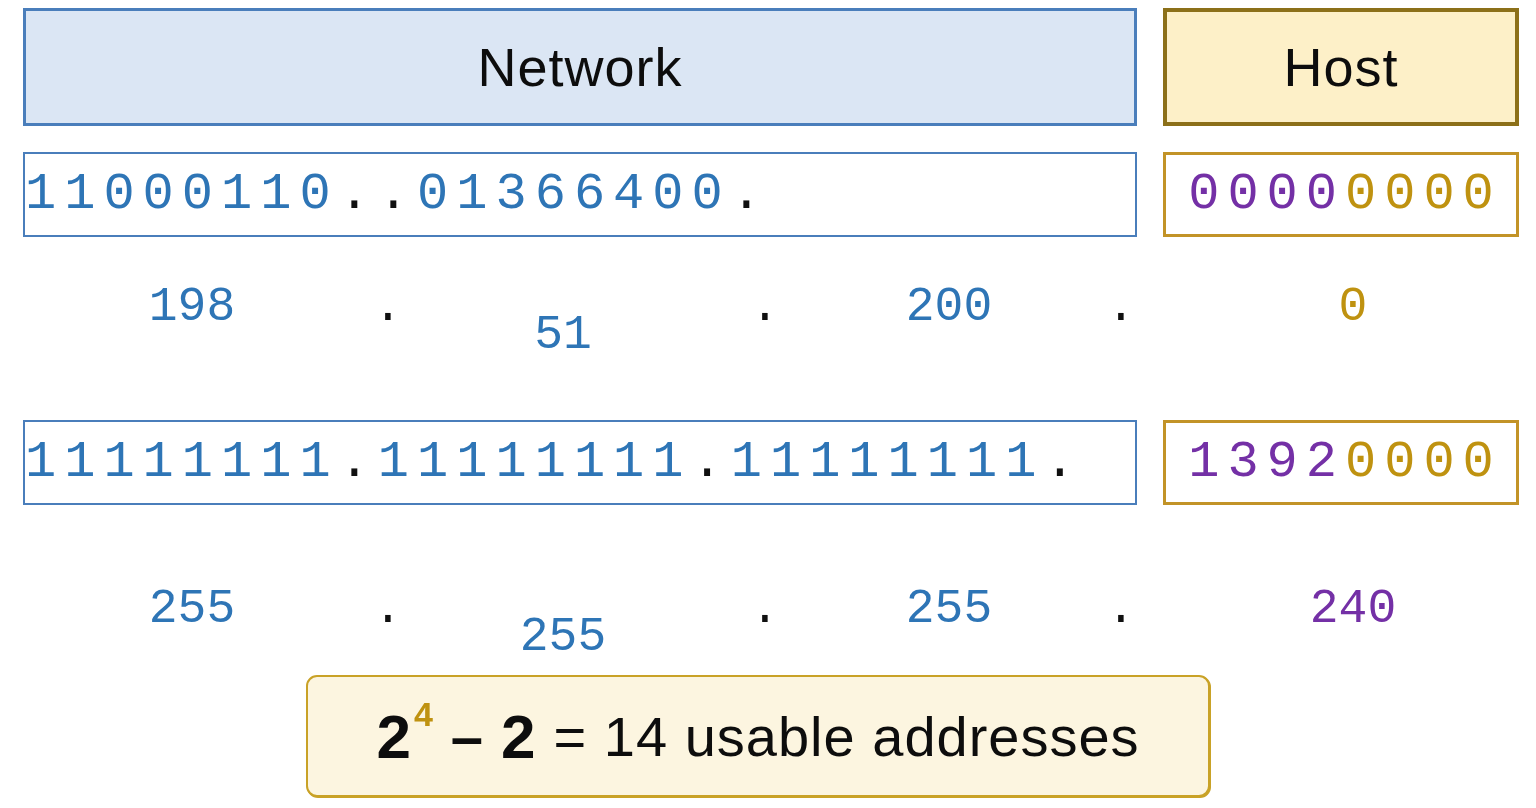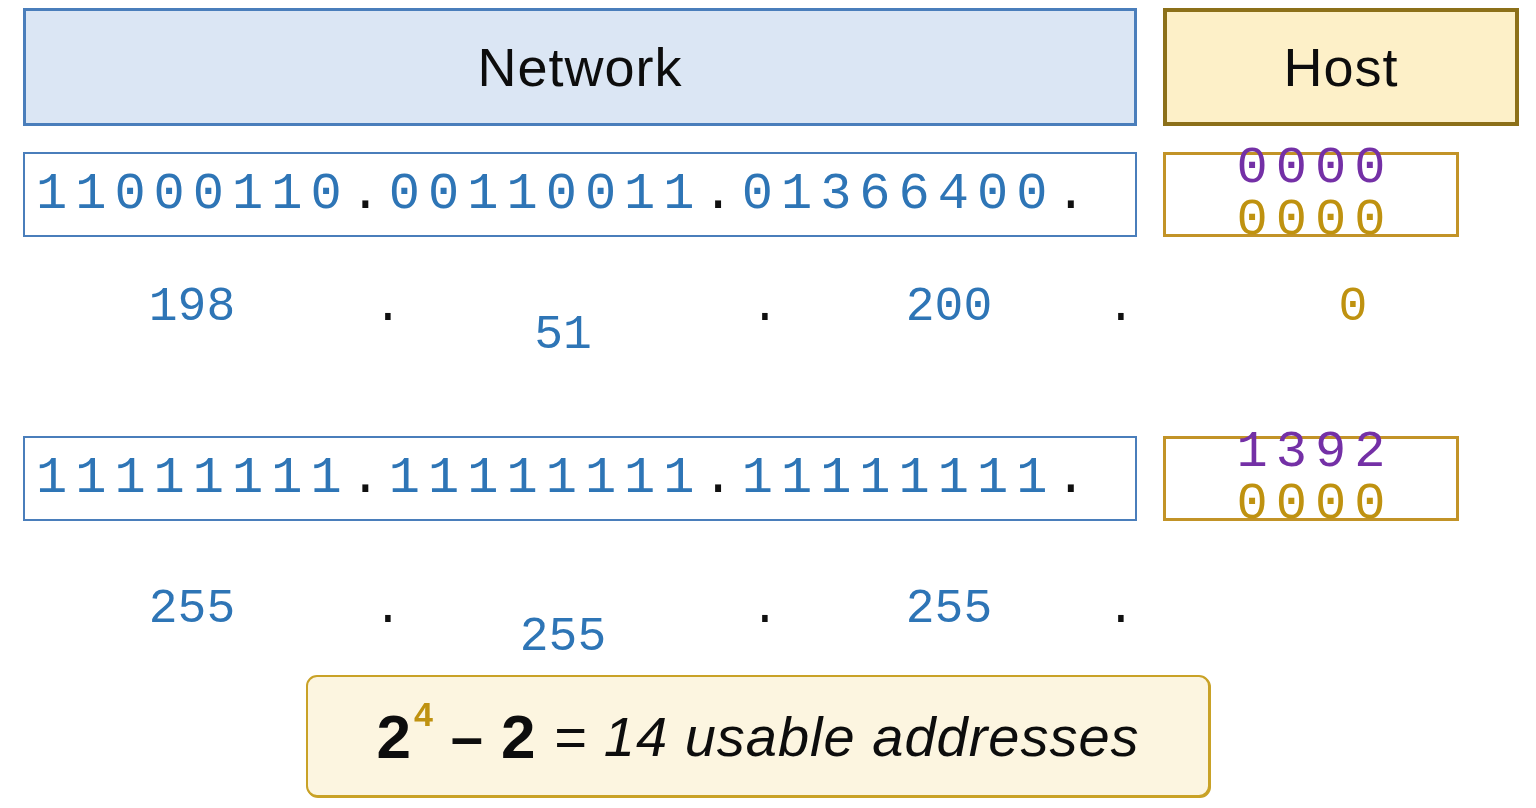--- a/index.html
+++ b/index.html
@@ -25,7 +25,7 @@
   }
   .row-ip{top:152px;}
   .row-mask{top:436px;}
-  .network-bin{left:23px;width:1114px;border:2px solid var(--network-border);padding-left:11px;}
+  .network-bin{left:23px;width:1114px;border:2px solid var(--network-border);}
   .host-bin{left:1163px;width:296px;border:3px solid var(--host-border-light);justify-content:center;padding-left:8px;flex-direction:column;}
 
   .blue{color:var(--digit-blue);}

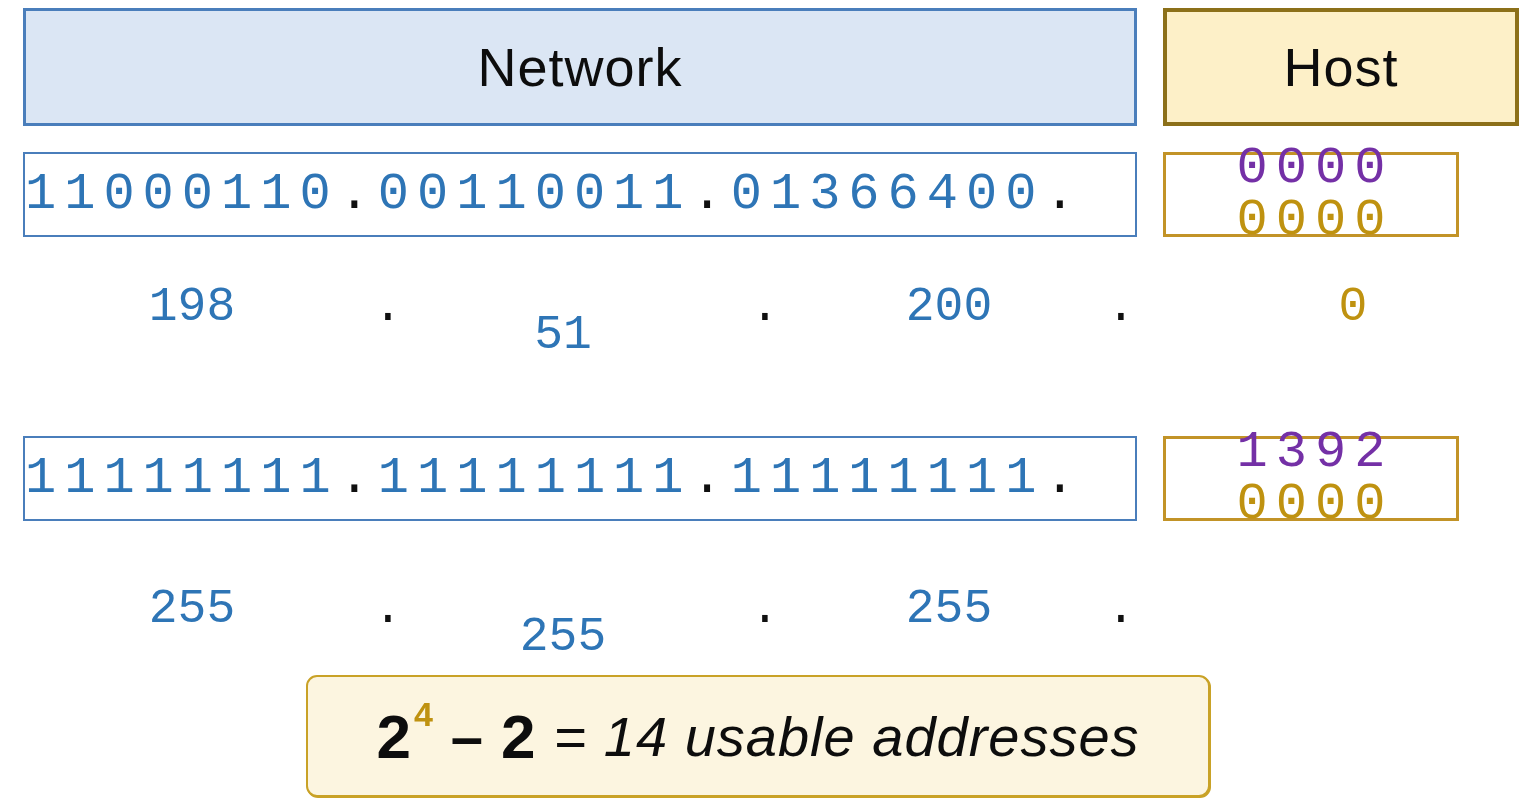--- a/index.html
+++ b/index.html
@@ -71,7 +71,6 @@
   <div class="bin network-bin row-ip">
     <span class="blue">11000110</span>
       <span class="dotc">.</span>
-      <span class="blue">00110011</span>
       <span class="dotc">.</span>
       <span class="blue">01366400</span>
       <span class="dotc">.</span>

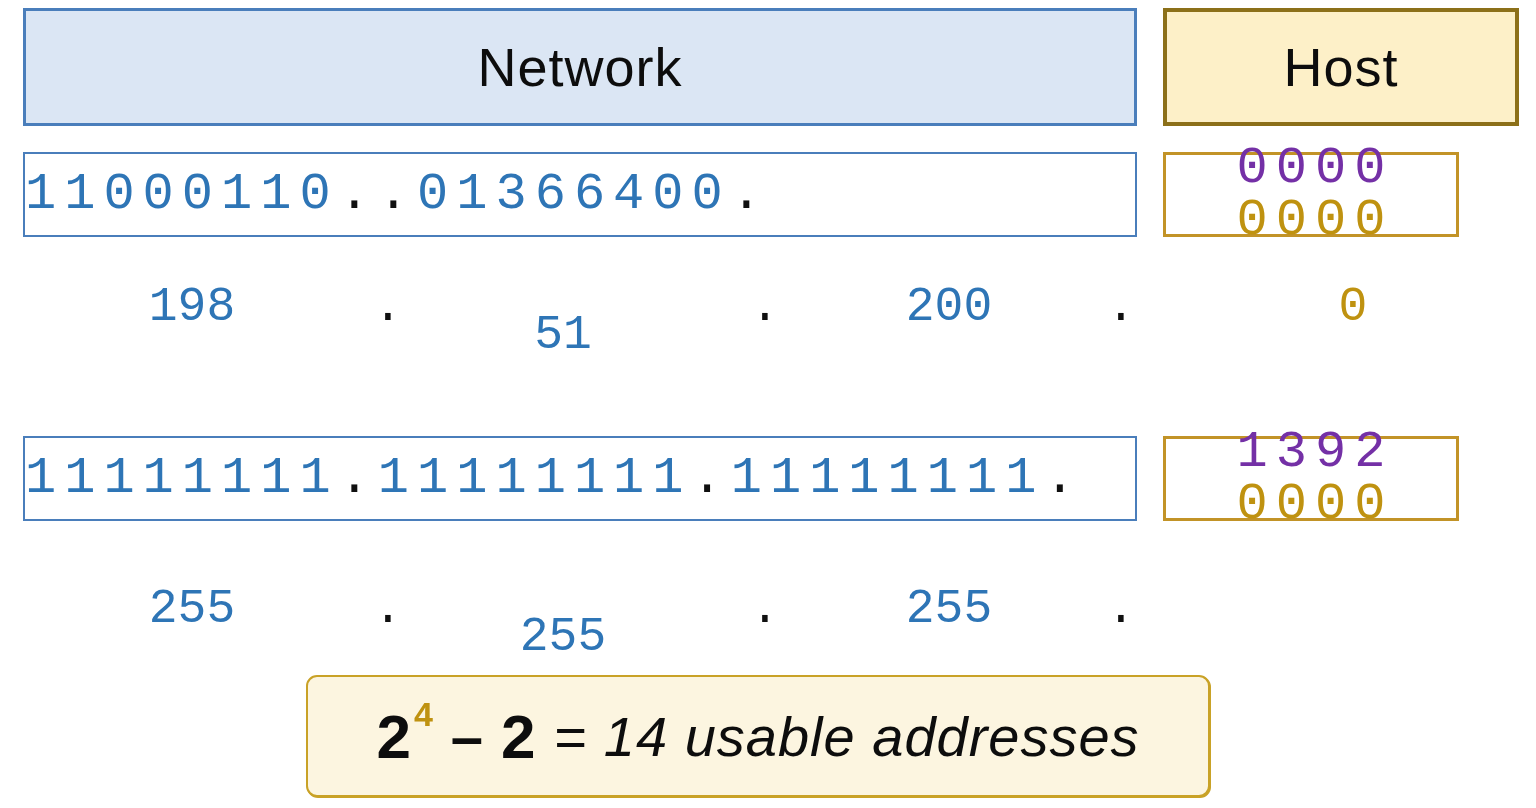--- a/index.html
+++ b/index.html
@@ -26,7 +26,7 @@
   .row-ip{top:152px;}
   .row-mask{top:436px;}
   .network-bin{left:23px;width:1114px;border:2px solid var(--network-border);}
-  .host-bin{left:1163px;width:296px;border:3px solid var(--host-border-light);justify-content:center;padding-left:8px;flex-direction:column;}
+  .host-bin{left:1163px;width:356px;border:3px solid var(--host-border-light);justify-content:center;padding-left:8px;}
 
   .blue{color:var(--digit-blue);}
   .purple{color:var(--bit-purple);}

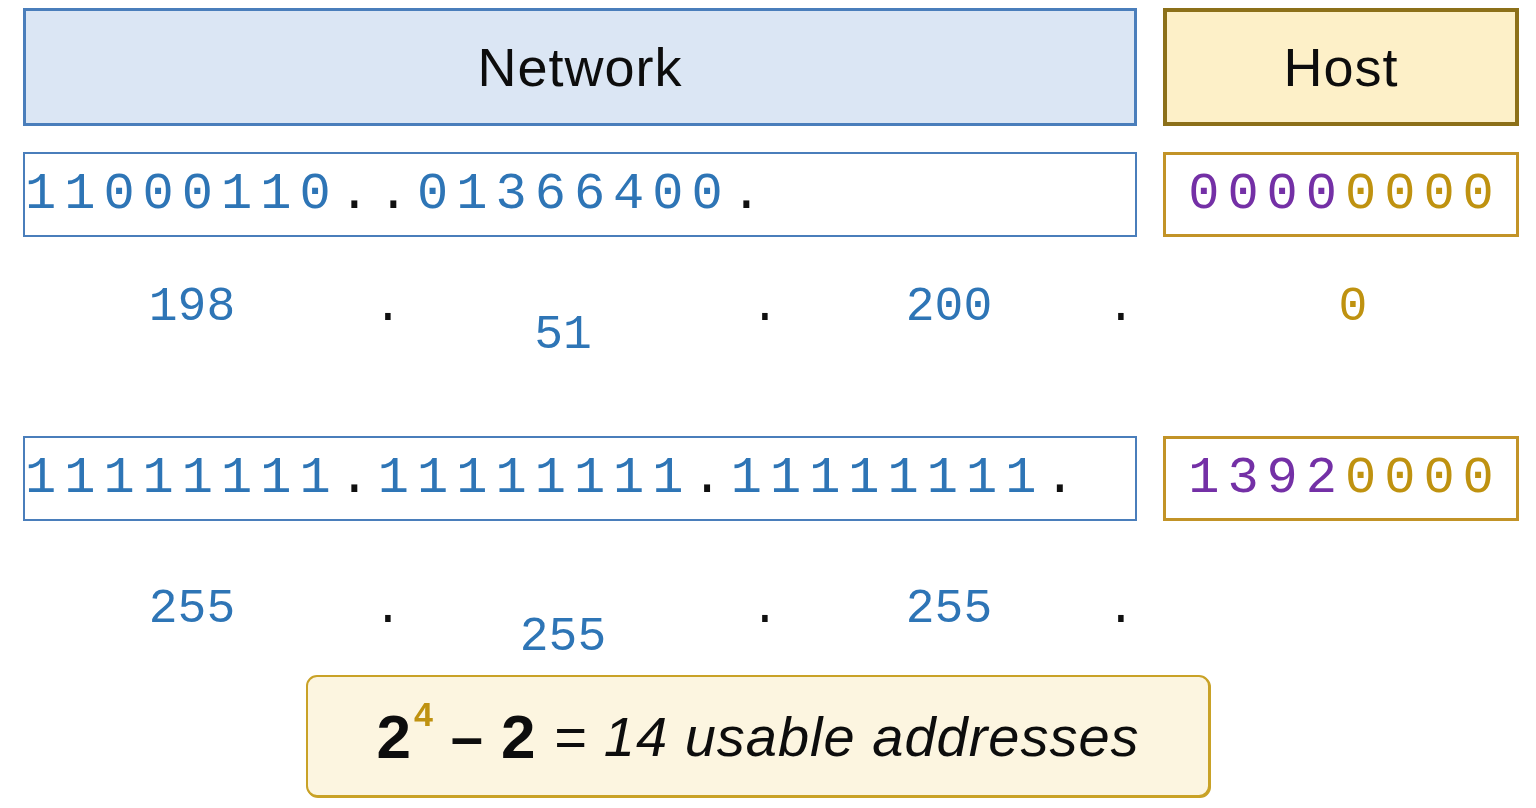--- a/index.html
+++ b/index.html
@@ -24,7 +24,7 @@
     font-size:52px;letter-spacing:8px;white-space:nowrap;
   }
   .row-ip{top:152px;}
-  .row-mask{top:436px;}
+  .row-mask{top:420px;}
   .network-bin{left:23px;width:1114px;border:2px solid var(--network-border);}
   .host-bin{left:1163px;width:356px;border:3px solid var(--host-border-light);justify-content:center;padding-left:8px;}
 

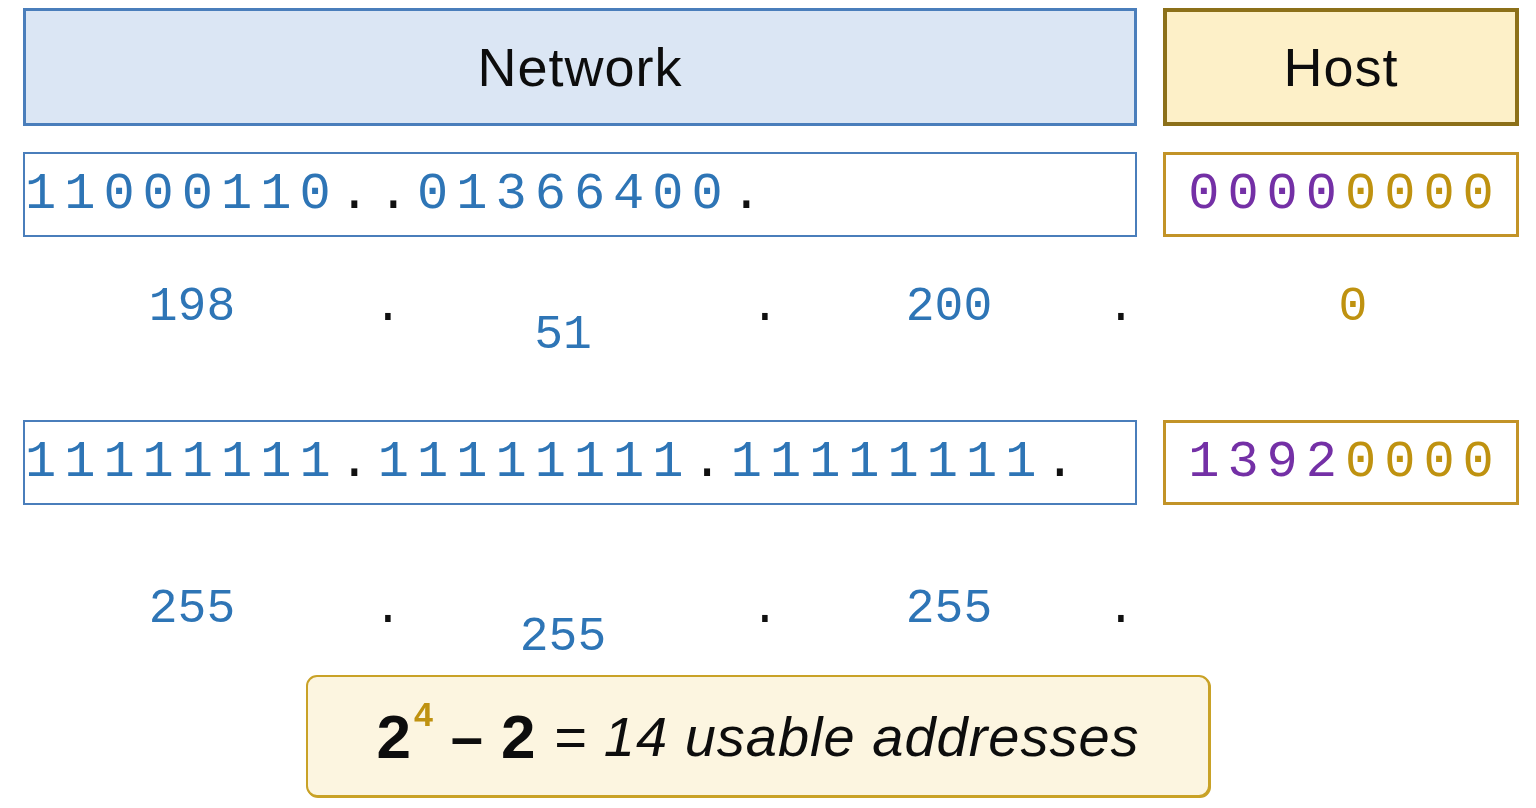--- a/index.html
+++ b/index.html
@@ -110,6 +110,7 @@
     <span class="p4 dotc">.</span>
     <span class="p5 blue">255</span>
     <span class="p6 dotc">.</span>
+    <span class="p7 purple">240</span>
   </div>
 
   <div class="formula-box">

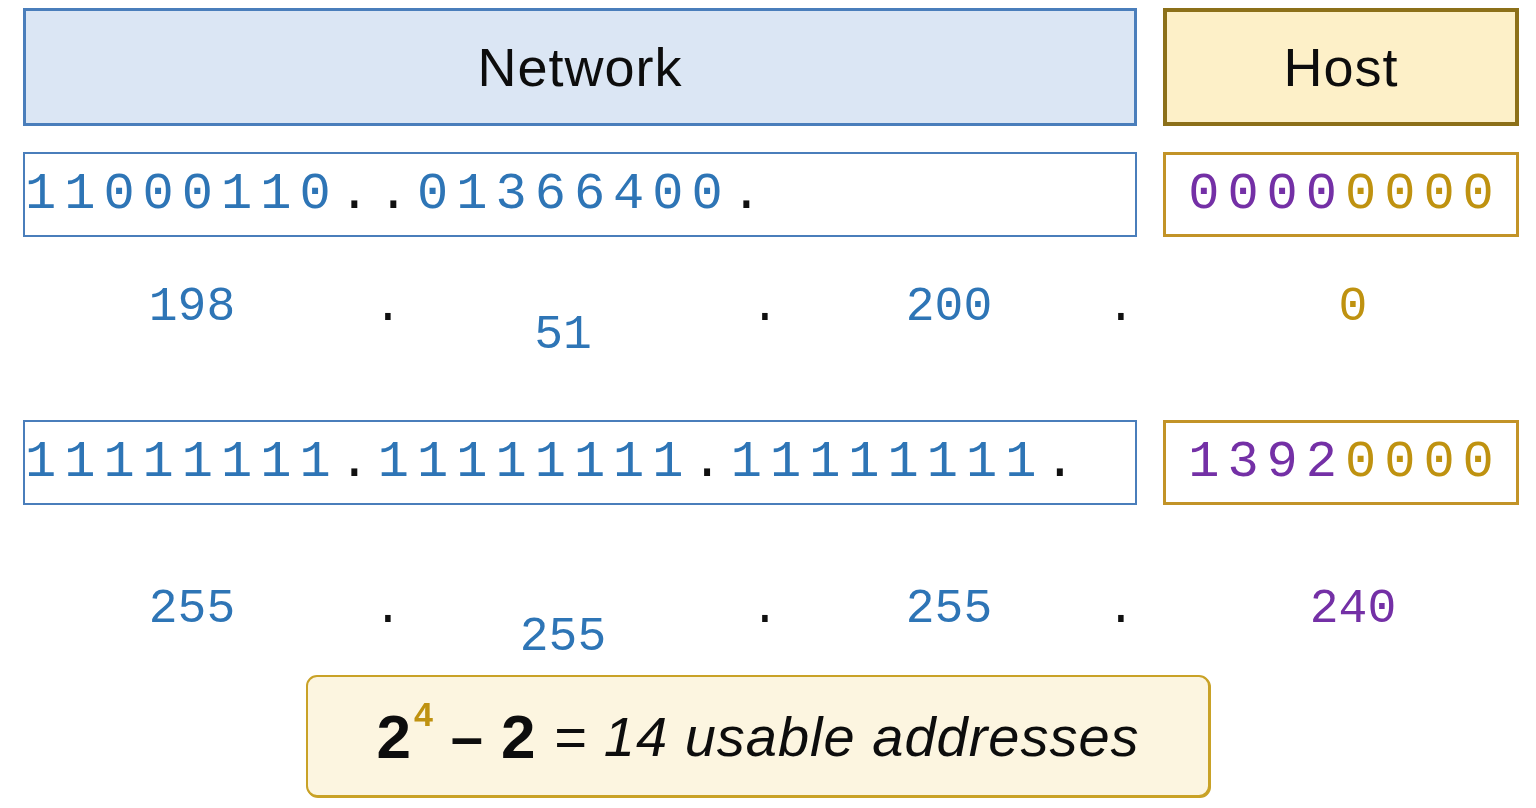--- a/index.html
+++ b/index.html
@@ -54,7 +54,7 @@
   .f-base,.f-sub{font-weight:800;font-size:62px;}
   .f-exp{font-weight:800;font-size:34px;color:var(--bit-gold);position:relative;top:-22px;margin-left:3px;}
   .f-op{font-weight:800;font-size:58px;margin:0 18px;}
-  .f-rest{font-size:56px;font-weight:400;margin-left:18px;letter-spacing:1px;font-style:italic;}
+  .f-rest{font-size:56px;font-weight:400;margin-left:18px;letter-spacing:1px;}
 </style>
 </head>
 <body>

